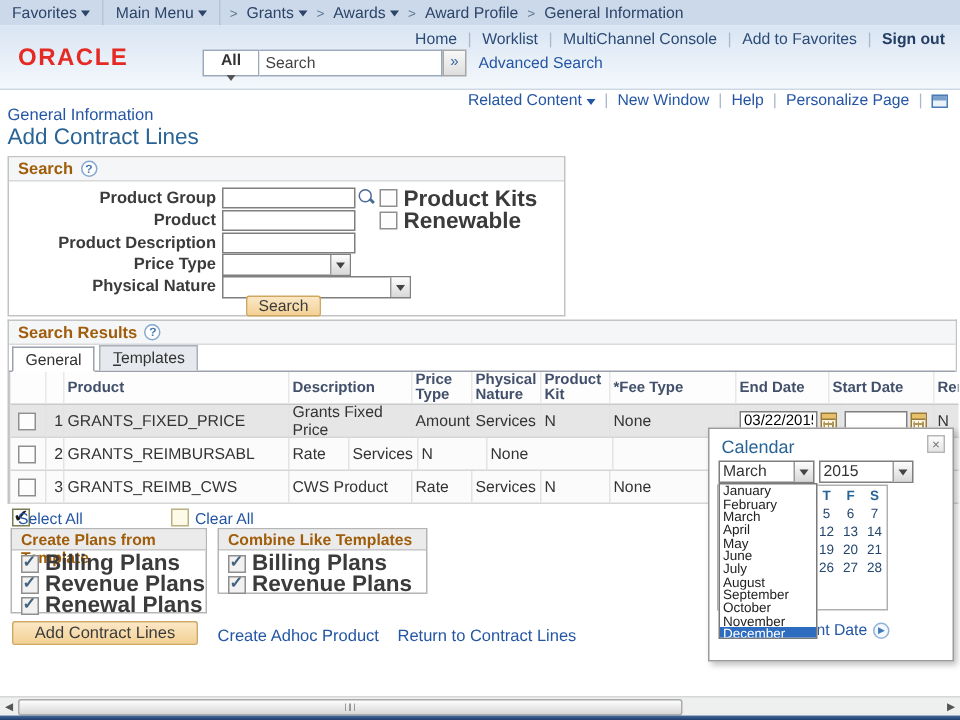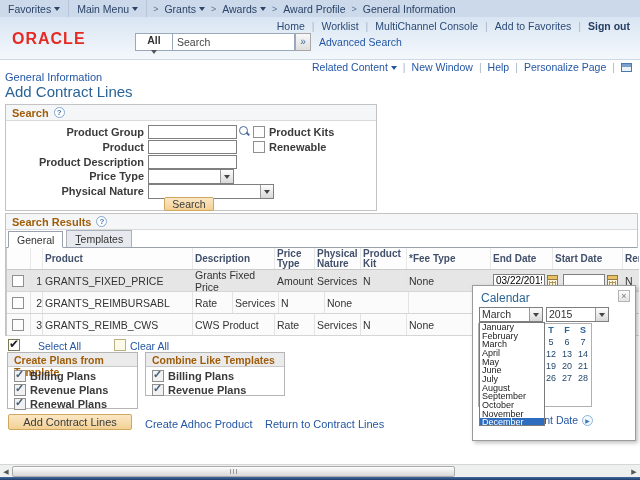--- a/index.html
+++ b/index.html
@@ -71,7 +71,7 @@
   .cb.checked::after { content:"\2713"; position:absolute; left:0px; top:-3px; font-size:11px;
     font-weight:bold; color:#44627f; }
   .cb.gray { background:#f1f1f1; }
-  .cb-lbl { font-size:11px; font-weight:bold; color:#3b3b3b; margin-left:4px; }
+  .cb-lbl { font-size:15px; font-weight:bold; color:#3b3b3b; margin-left:4px; }
   .btn-tan { background:linear-gradient(#fbe7c6,#f3d194); border:1px solid #d0a75f; border-radius:2px;
     font-size:11px; color:#3b3b3b; text-align:center; cursor:pointer; font-family:"Liberation Sans", sans-serif; }
 

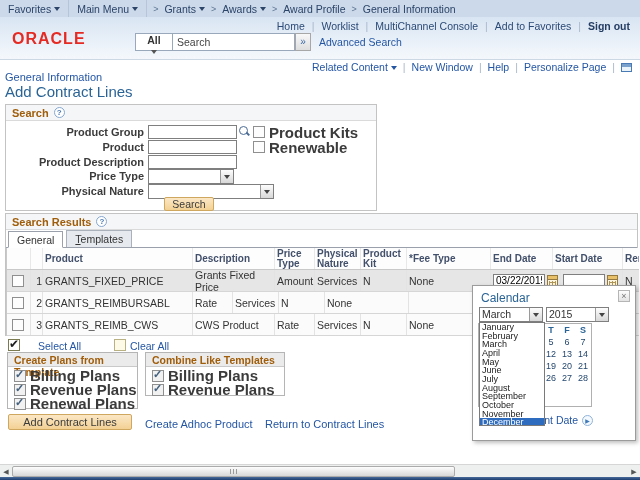--- a/index.html
+++ b/index.html
@@ -369,7 +369,7 @@
 
   <div class="sel-row">
     <span class="selall-ico"></span>
-    <span class="sel-lbl" style="left:38px;">Select All</span>
+    <span class="sel-lbl" style="left:12px;">Select All</span>
     <span class="clearall-ico"></span>
     <span class="sel-lbl" style="left:130px;">Clear All</span>
   </div>

